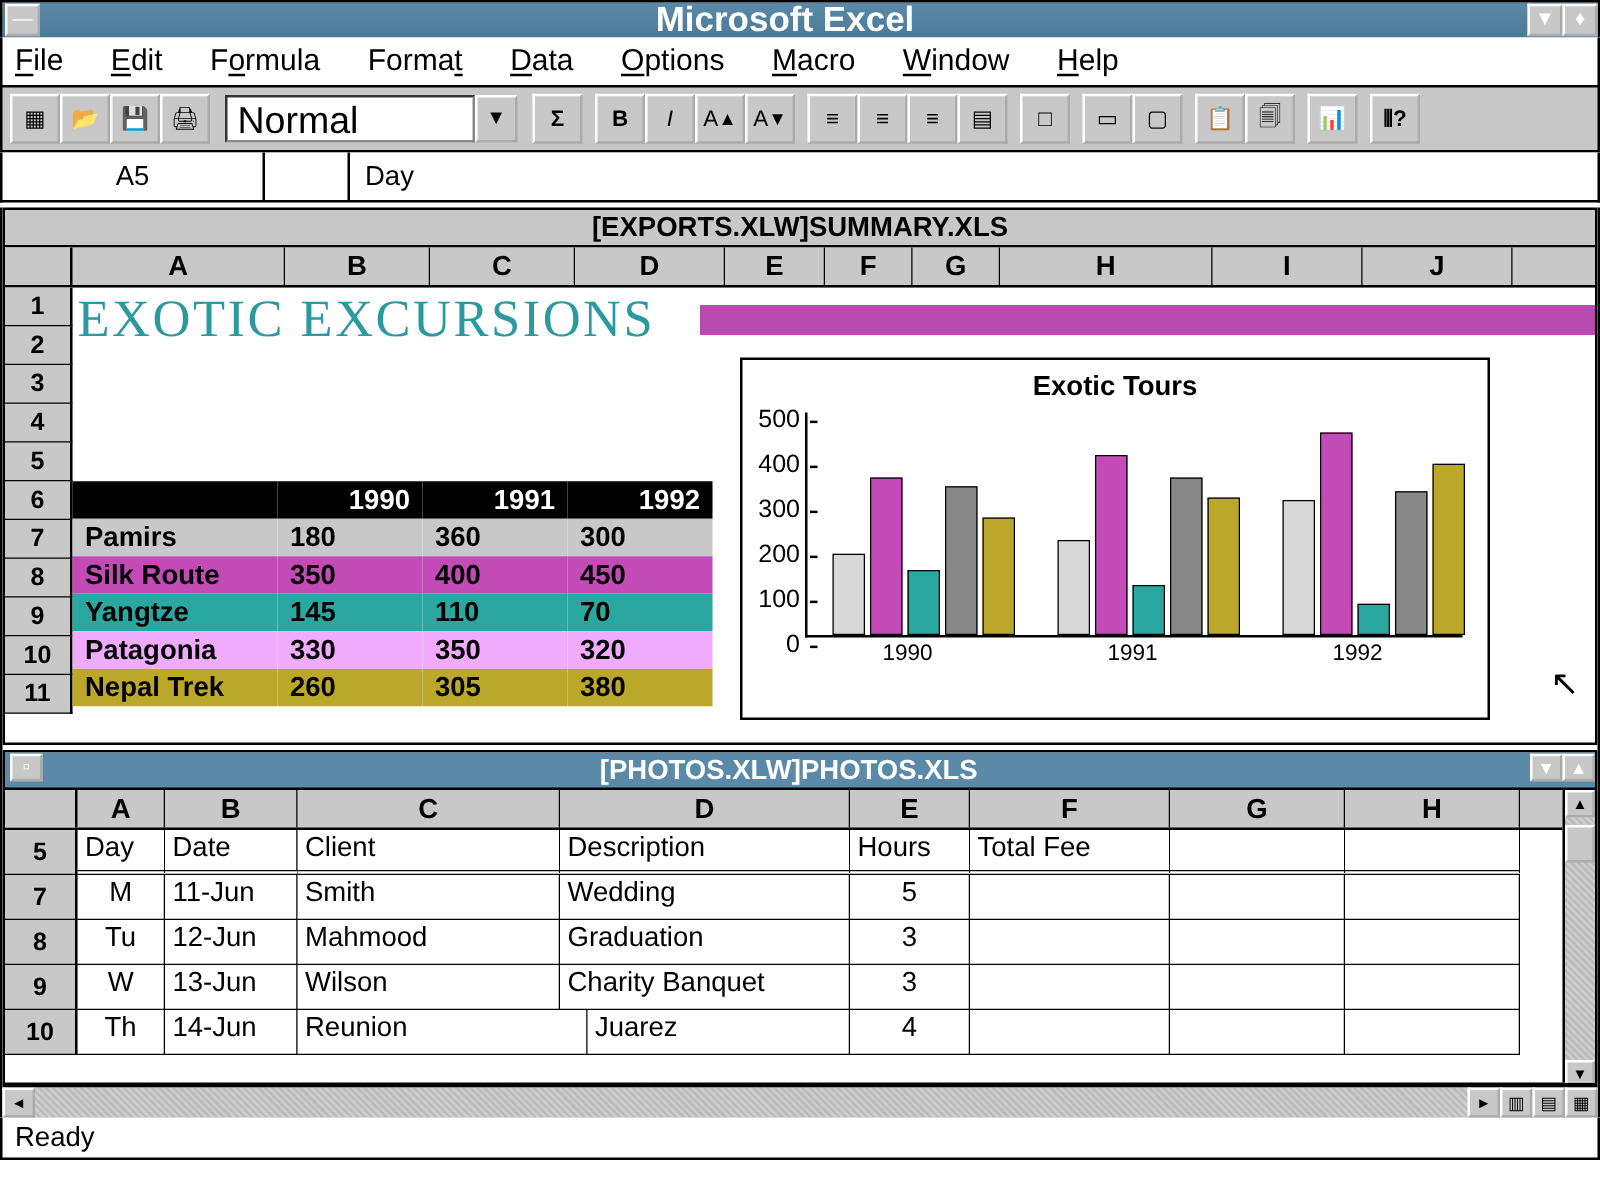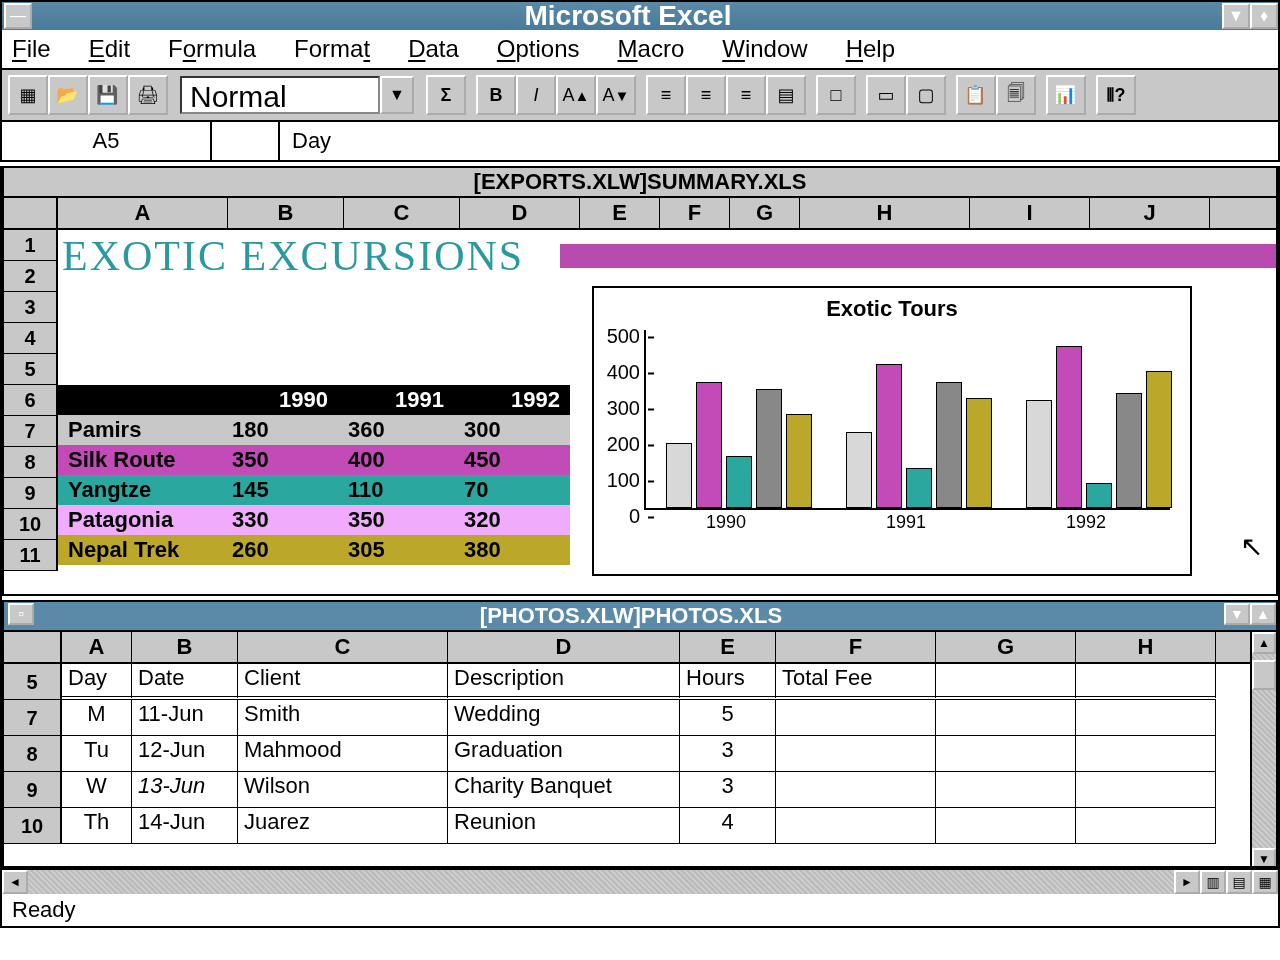--- a/index.html
+++ b/index.html
@@ -354,7 +354,7 @@
               </div>
               <div class="row">
                 <div class="cell" style="width: 70px; height: 36px; text-align: center;">W</div>
-                <div class="cell" style="width: 106px; height: 36px; font-style: italic;">13-Jun</div>
+                <div class="cell" style="width: 106px; height: 36px;">13-Jun</div>
                 <div class="cell" style="width: 210px; height: 36px;">Wilson</div>
                 <div class="cell" style="width: 232px; height: 36px;">Charity Banquet</div>
                 <div class="cell" style="width: 96px; height: 36px; text-align: center;">3</div>

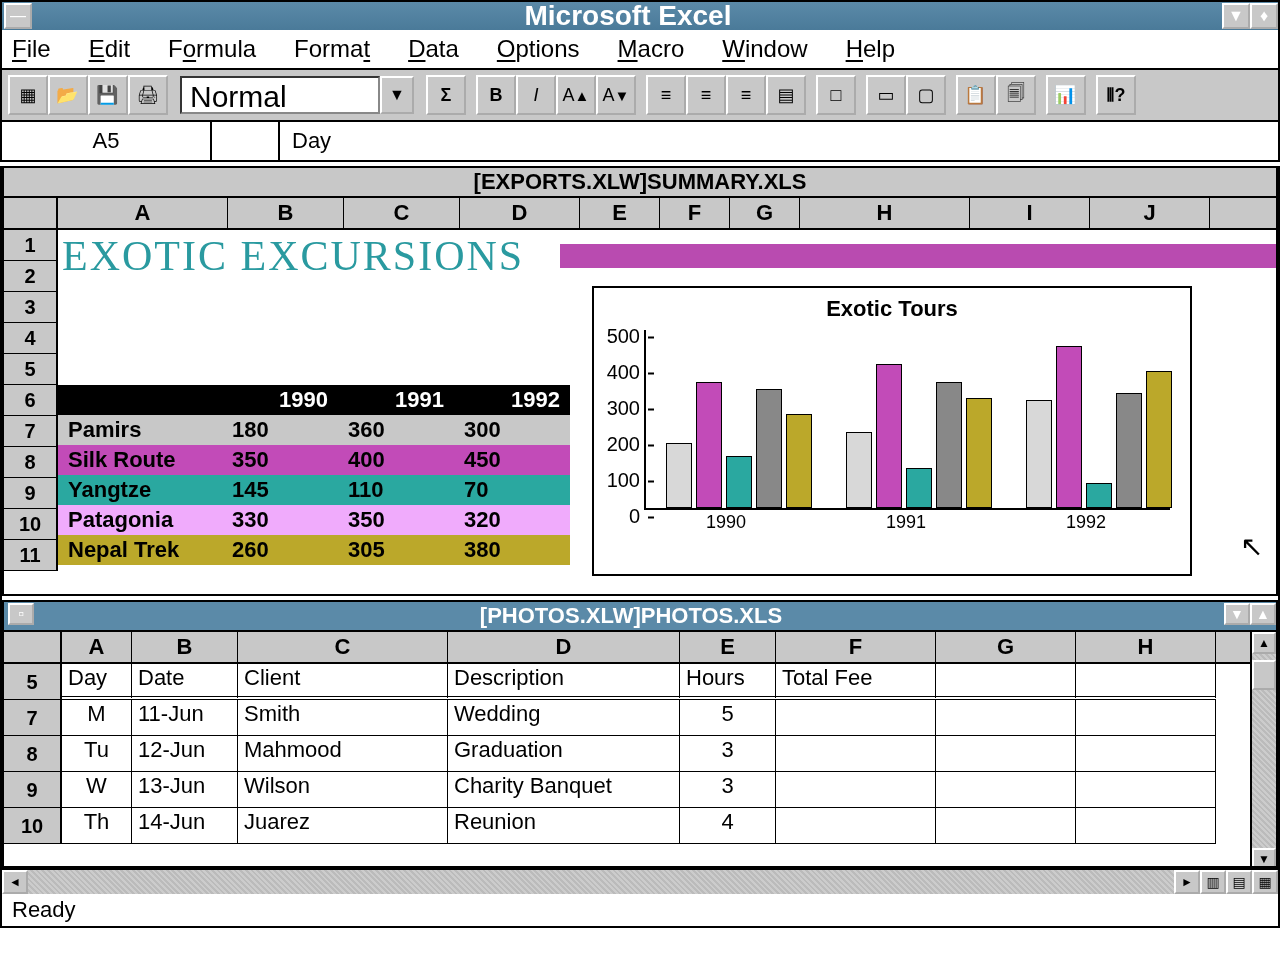--- a/index.html
+++ b/index.html
@@ -365,8 +365,8 @@
               <div class="row">
                 <div class="cell" style="width: 70px; height: 36px; text-align: center;">Th</div>
                 <div class="cell" style="width: 106px; height: 36px;">14-Jun</div>
+                <div class="cell" style="width: 232px; height: 36px;">Reunion</div>
                 <div class="cell" style="width: 210px; height: 36px;">Juarez</div>
-                <div class="cell" style="width: 232px; height: 36px;">Reunion</div>
                 <div class="cell" style="width: 96px; height: 36px; text-align: center;">4</div>
                 <div class="cell" style="width: 160px; height: 36px;"></div>
                 <div class="cell" style="width: 140px; height: 36px;"></div>

